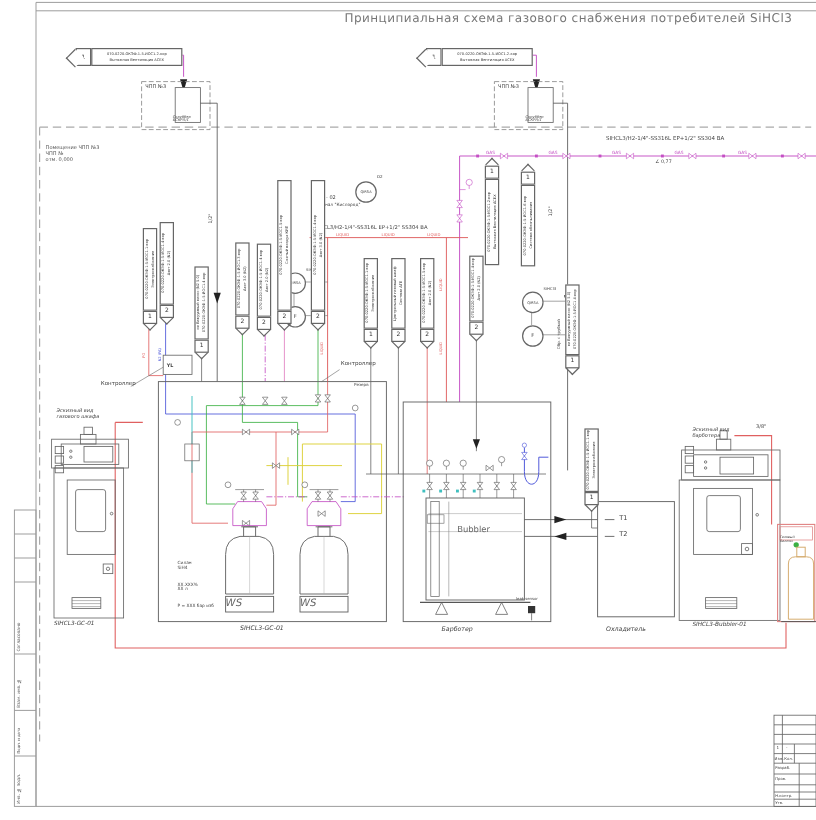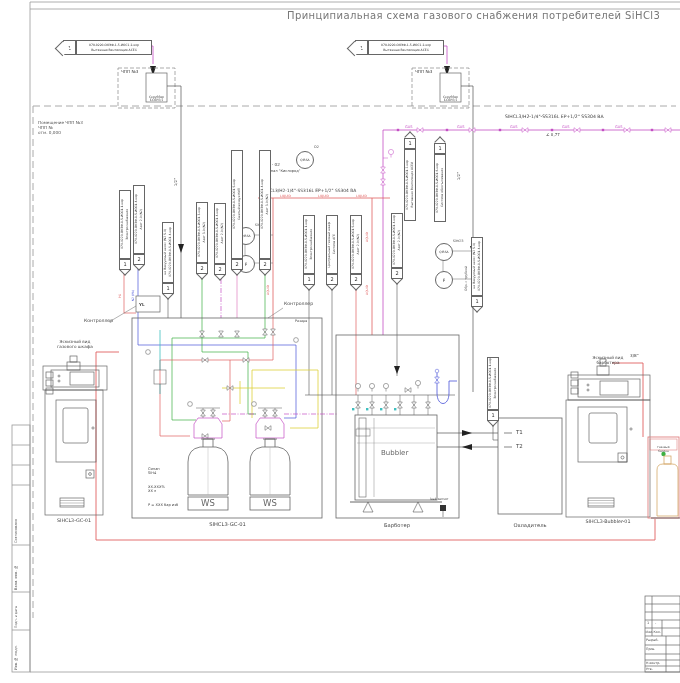--- a/index.html
+++ b/index.html
@@ -375,7 +375,7 @@
 <div class="t c" style="left:188px;top:498px;width:40px;font-size:8.5px;color:#666;">WS</div>
 <div class="t c" style="left:250px;top:498px;width:40px;font-size:8.5px;color:#666;">WS</div>
 
-<div class="t" style="left:381px;top:449px;font-size:7px;color:#666;">Bubbler</div>
+<div class="t" style="left:381px;top:437px;font-size:7px;color:#666;">Bubbler</div>
 <div class="t c" style="left:368px;top:522px;width:58px;font-size:5.2px;">Барботер</div>
 <div class="t" style="left:430px;top:497px;font-size:3.2px;">leak sensor</div>
 

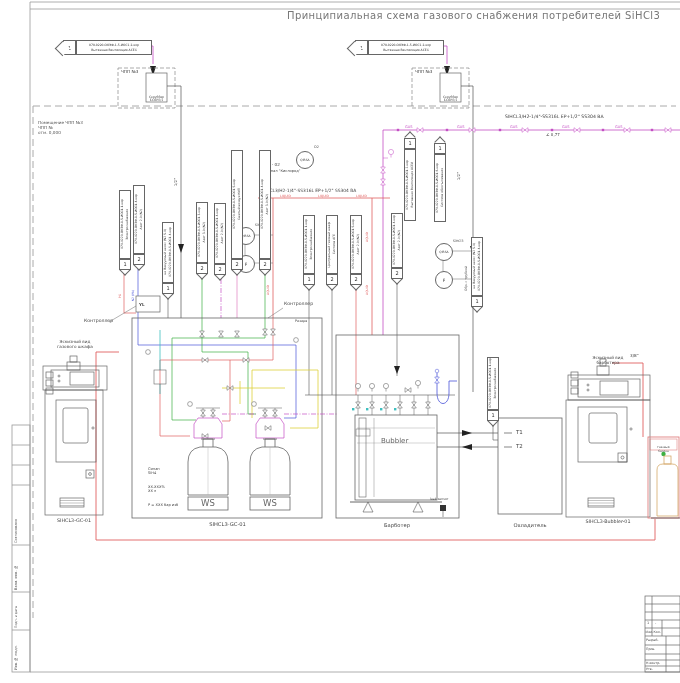--- a/index.html
+++ b/index.html
@@ -7,7 +7,7 @@
          font-family:"DejaVu Sans",sans-serif;color:#444;}
   svg{position:absolute;left:0;top:0;}
   .t{position:absolute;white-space:pre;color:#444;line-height:1.25;}
-  .c{text-align:center;}
+  .c{font-style:italic;}
   .v{writing-mode:vertical-rl;transform:rotate(180deg);display:flex;align-items:center;}
   
   .flag{position:absolute;width:12px;display:flex;flex-direction:column;}

